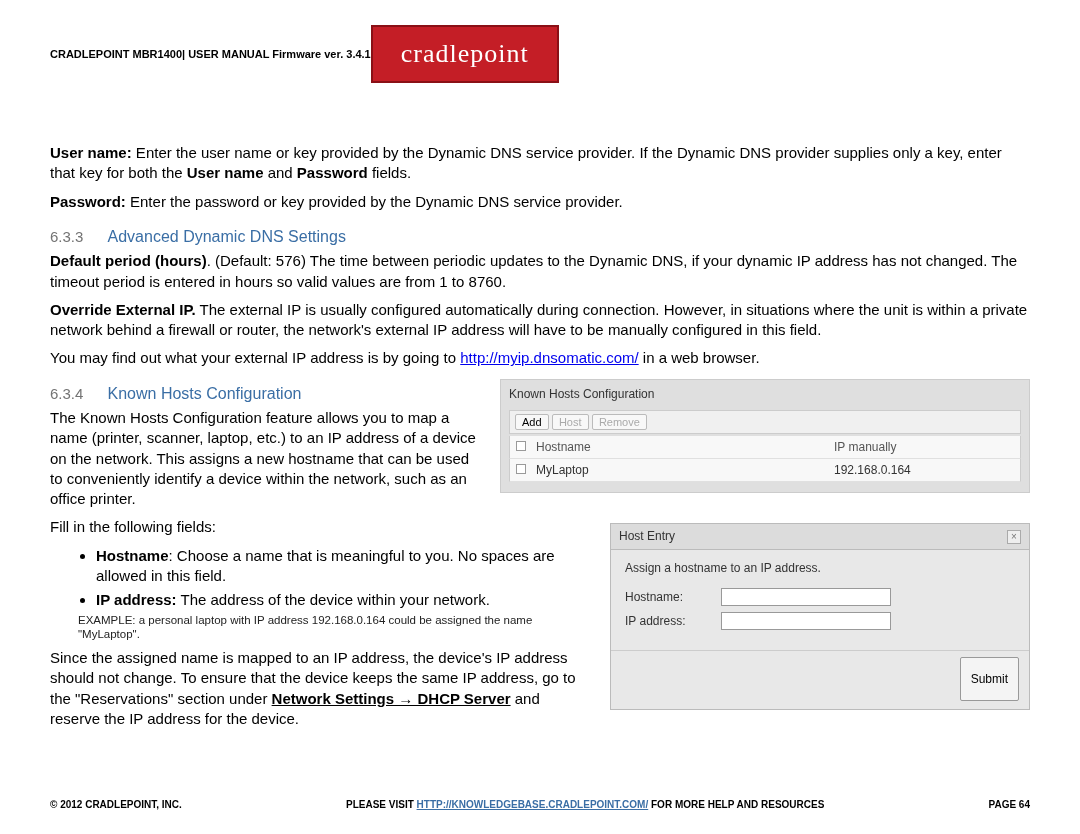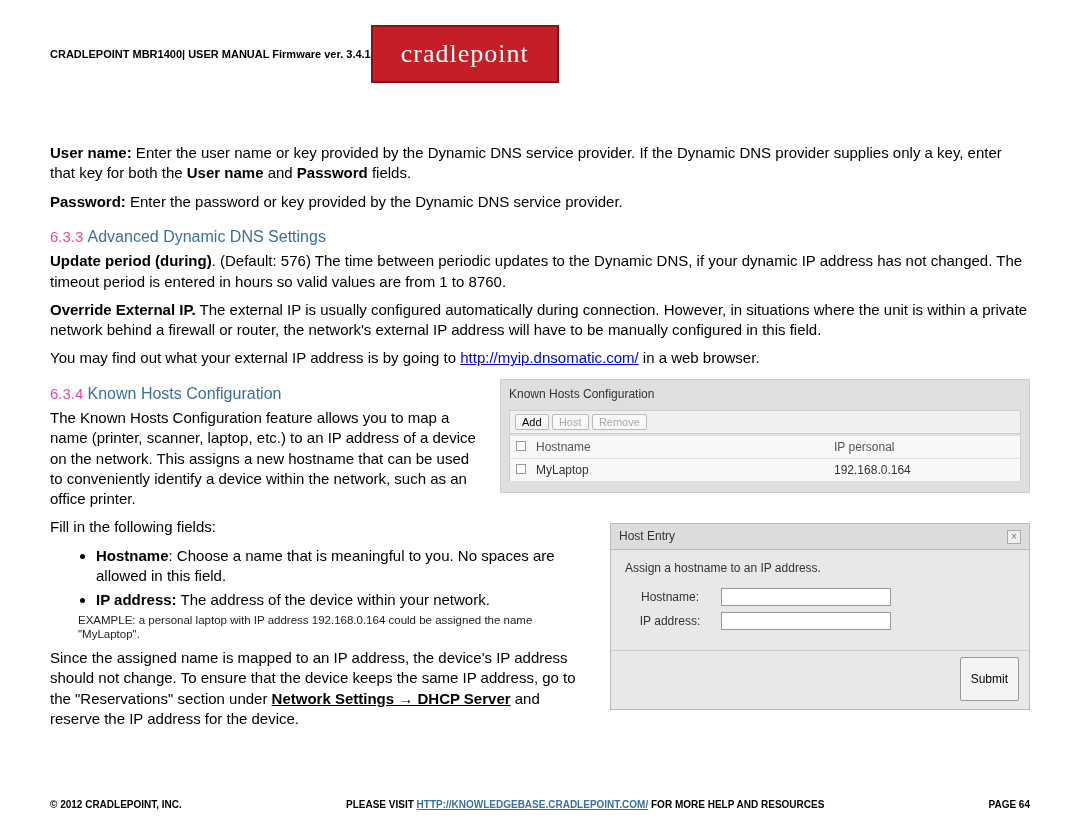--- a/index.html
+++ b/index.html
@@ -35,7 +35,7 @@
   .content { line-height: 1.35; }
   .para { margin-bottom: 8px; }
   .section-head { margin-top: 14px; margin-bottom: 4px; }
-  .section-num { color: #ec4899; font-size: 15px; margin-right: 0; }
+  .section-num { color: #737373; font-size: 15px; margin-right: 20px; }
   .section-title { color: #3a6ea5; font-size: 16px; }
   a.link { color: #0000ee; text-decoration: underline; }
   .bold { font-weight: bold; }

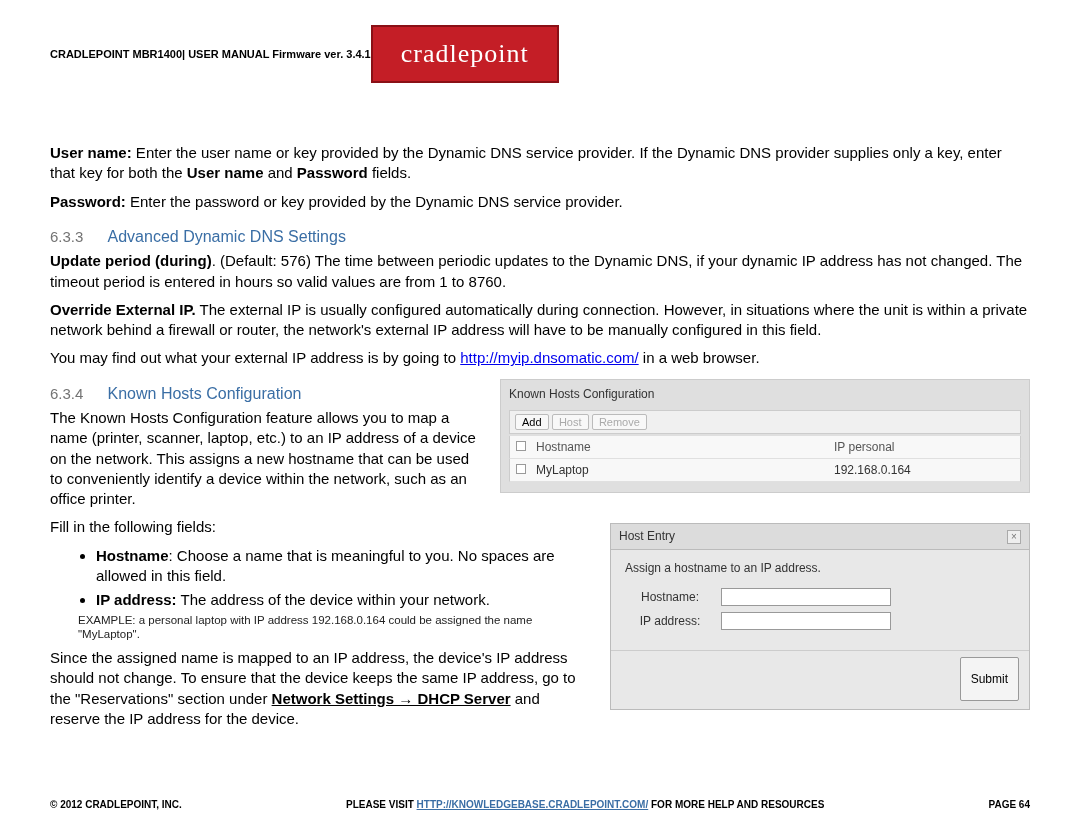--- a/index.html
+++ b/index.html
@@ -144,7 +144,7 @@
   </div>
 
   <p class="para">
-    <span class="bold">Update period (during)</span><span>. (Default: 576) The time between periodic updates to the Dynamic DNS, if your dynamic IP address has not changed. The timeout period is entered in hours so valid values are from 1 to 8760.</span>
+    <span class="bold">Default period (hours)</span><span>. (Default: 576) The time between periodic updates to the Dynamic DNS, if your dynamic IP address has not changed. The timeout period is entered in hours so valid values are from 1 to 8760.</span>
   </p>
 
   <p class="para">

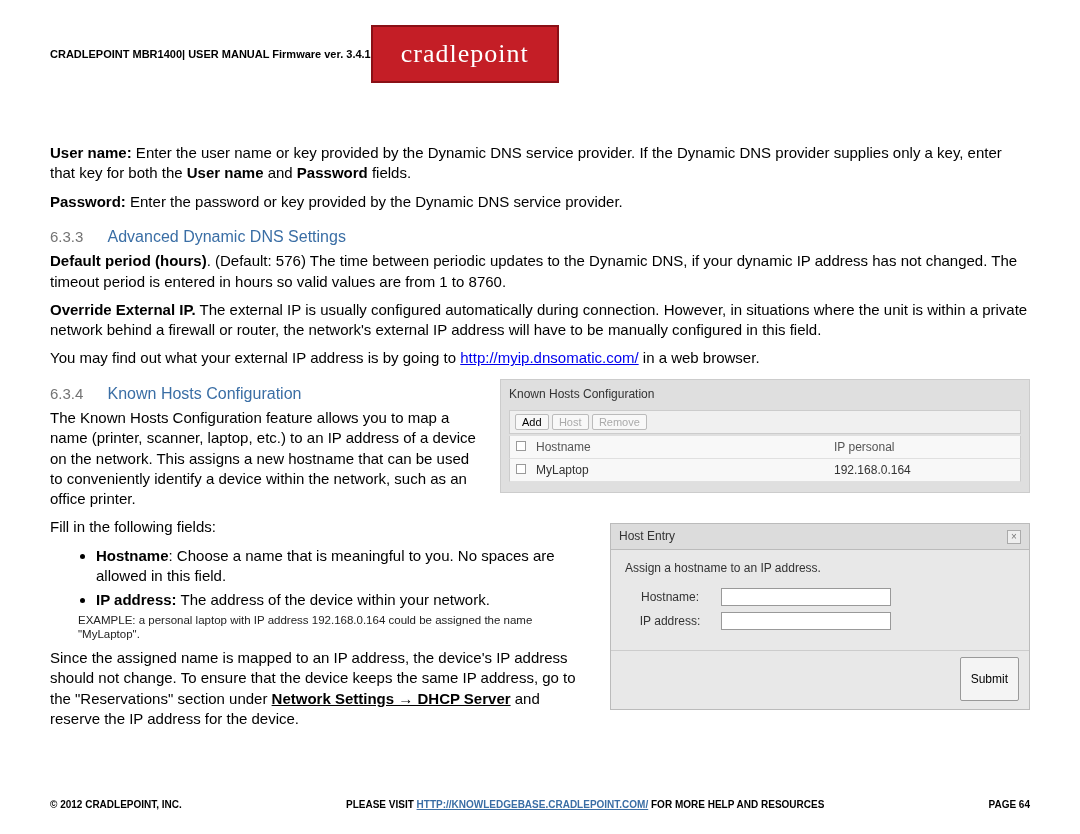--- a/index.html
+++ b/index.html
@@ -165,7 +165,7 @@
     <div class="table-head">
       <div class="col-check"><span class="cb"></span></div>
       <div class="col-host">Hostname</div>
-      <div class="col-ip">IP personal</div>
+      <div class="col-ip">IP manually</div>
     </div>
     <div class="table-row">
       <div class="col-check"><span class="cb"></span></div>

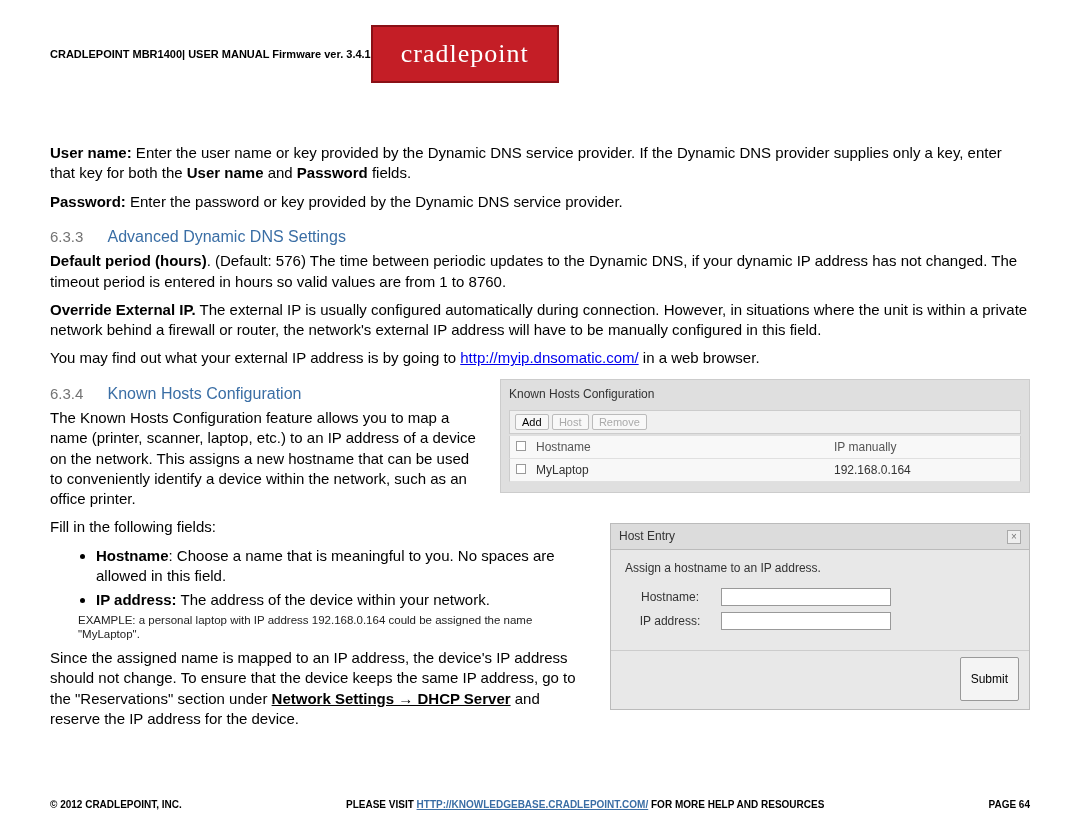--- a/index.html
+++ b/index.html
@@ -103,7 +103,7 @@
   .float-panel-2 .inner { padding: 10px 14px 10px 14px; }
   .float-panel-2 .desc { margin-bottom: 12px; }
   .float-panel-2 .form-row { display:flex; align-items:center; margin-bottom:6px; }
-  .float-panel-2 .form-row label { width: 90px; text-align: center; margin-right: 6px; font-size: 12px; }
+  .float-panel-2 .form-row label { width: 90px; text-align: left; margin-right: 6px; font-size: 12px; }
   .float-panel-2 .form-row input { flex:1; max-width: 170px; border:1px solid #999; height:18px; padding:1px 3px; font-size:12px; }
   .float-panel-2 .submit-row { text-align: right; padding: 6px 10px 8px 0; border-top: 1px solid #ccc; margin-top: 4px; }
   .float-panel-2 .submit-row button { font-size:12px; padding:14px 10px; border:1px solid #999; background:#f4f4f4; border-radius:2px; }

